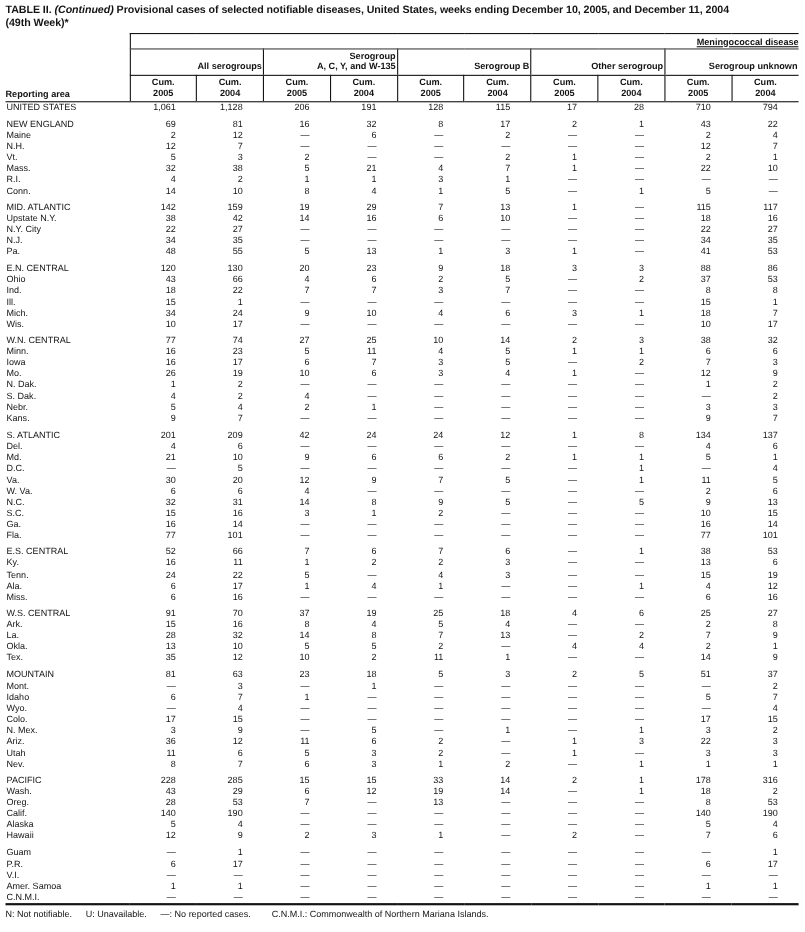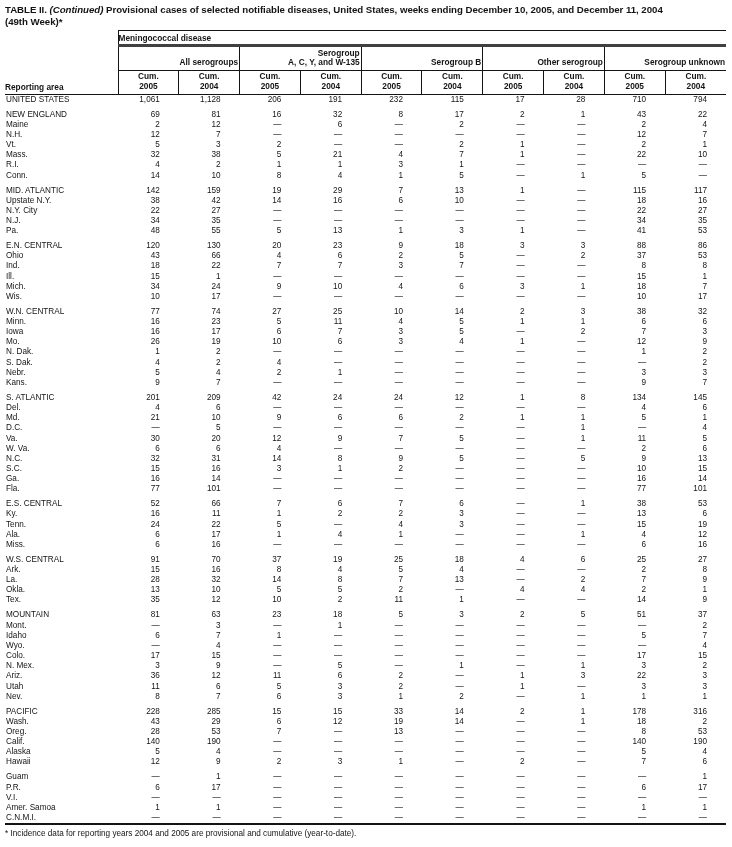--- a/index.html
+++ b/index.html
@@ -43,11 +43,12 @@
   td.disease {
     border-top: 1.8px solid #141414;
     border-left: 1px solid #141414;
-    border-bottom: 3px solid #404040;
-    text-align: left;
+    border-bottom: 1px solid #404040;
+    text-align: right;
     font-weight: bold;
     font-size: 8.3px;
     padding: 1.5px 0;
+    text-decoration: underline;
   }
   td.group {
     border-left: 1px solid #141414;

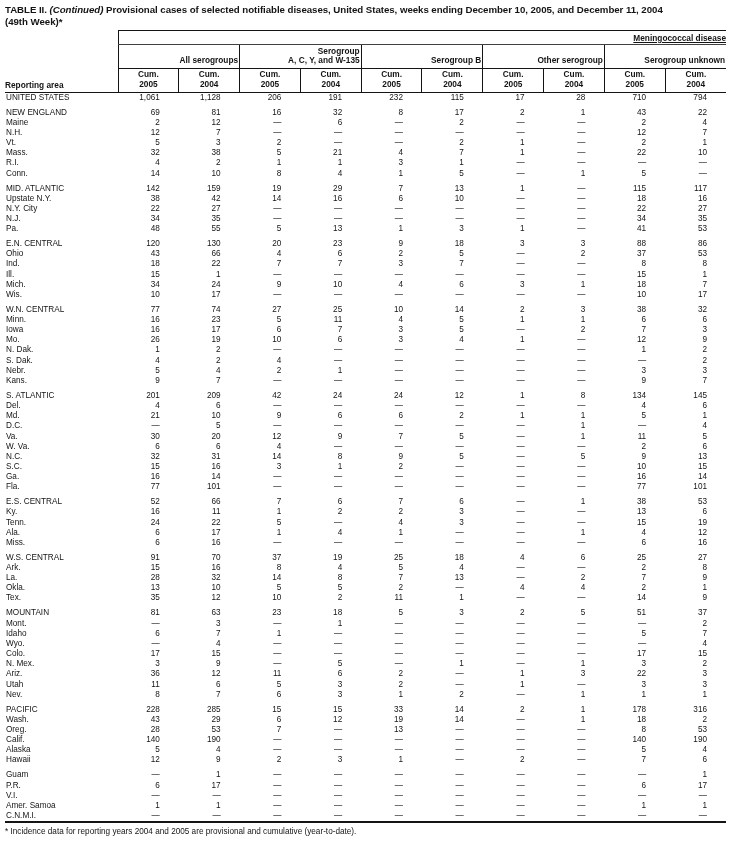--- a/index.html
+++ b/index.html
@@ -189,7 +189,7 @@
           <td class="num">1,128</td>
           <td class="num">206</td>
           <td class="num">191</td>
-          <td class="num">232</td>
+          <td class="num">128</td>
           <td class="num">115</td>
           <td class="num">17</td>
           <td class="num">28</td>

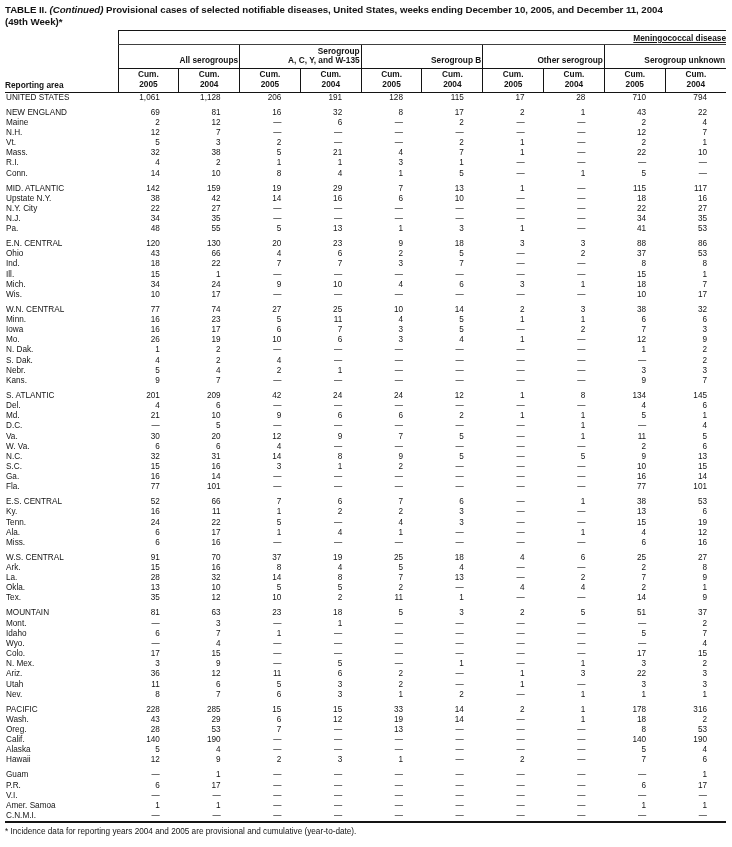--- a/index.html
+++ b/index.html
@@ -560,7 +560,7 @@
           <td class="num">1</td>
           <td class="num">8</td>
           <td class="num">134</td>
-          <td class="num">145</td>
+          <td class="num">137</td>
         </tr>
         <tr>
           <td class="area">Del.</td>

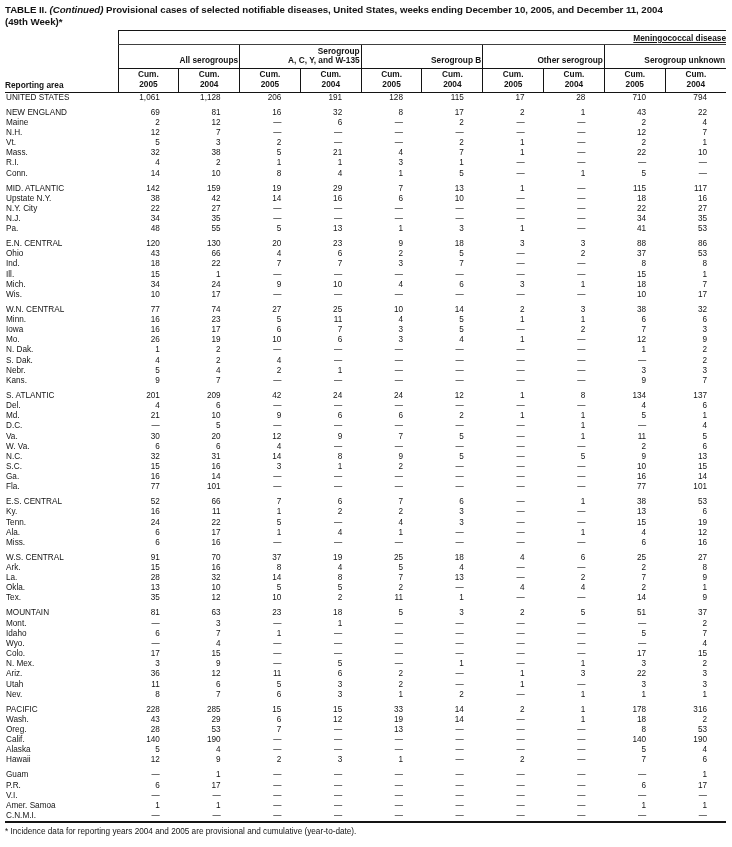--- a/index.html
+++ b/index.html
@@ -1088,6 +1088,7 @@
   </table>
 
   <div class="footnotes">
+    <div class="legend"><span>N: Not notifiable.</span><span>U: Unavailable.</span><span>—: No reported cases.</span><span>C.N.M.I.: Commonwealth of Northern Mariana Islands.</span></div>
     <div>* Incidence data for reporting years 2004 and 2005 are provisional and cumulative (year-to-date).</div>
   </div>
 

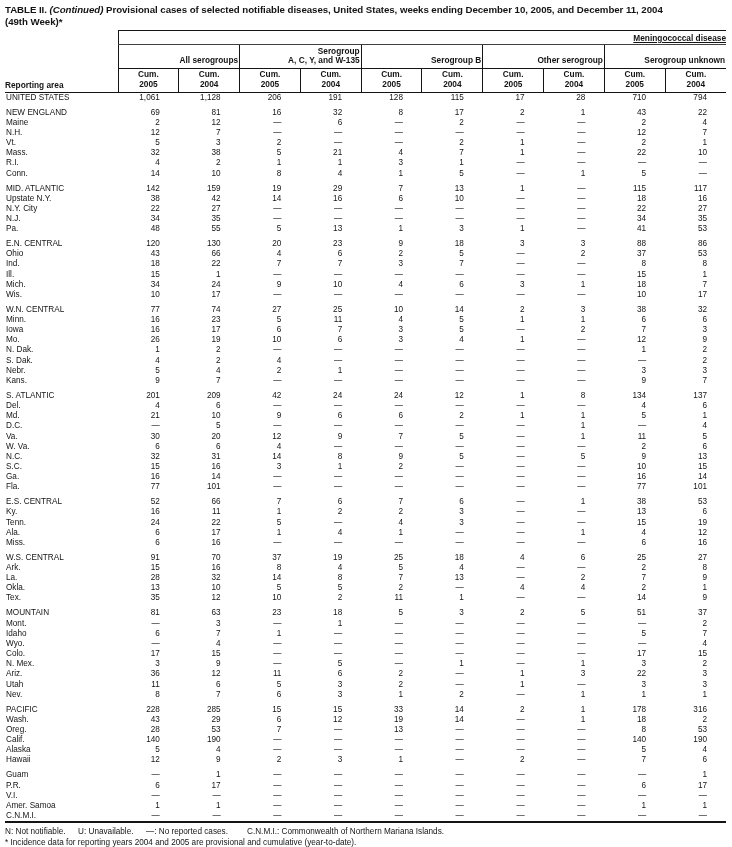--- a/index.html
+++ b/index.html
@@ -1089,7 +1089,6 @@
 
   <div class="footnotes">
     <div class="legend"><span>N: Not notifiable.</span><span>U: Unavailable.</span><span>—: No reported cases.</span><span>C.N.M.I.: Commonwealth of Northern Mariana Islands.</span></div>
-    <div>* Incidence data for reporting years 2004 and 2005 are provisional and cumulative (year-to-date).</div>
   </div>
 
 </div>

